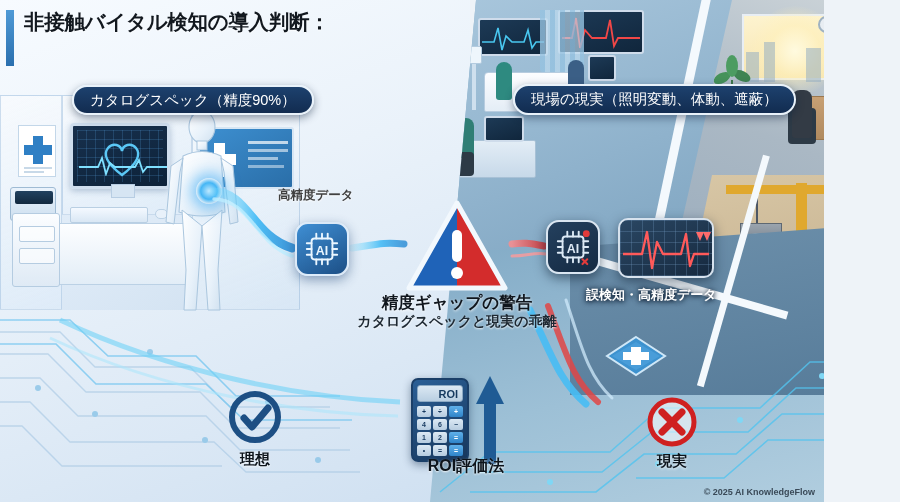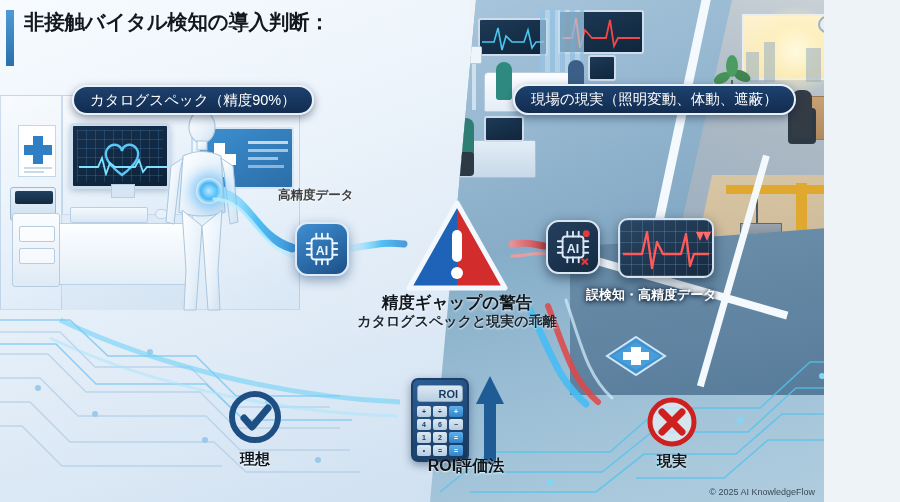--- a/index.html
+++ b/index.html
@@ -181,7 +181,7 @@
 
   
   .footer{ position:absolute; right:9px; bottom:5px; font-size:9px; color:#3a4a58;
-    font-weight:400;margin-top:36px;}
+    font-weight:700;margin-top:36px;}
 </style>
 </head>
 <body>

